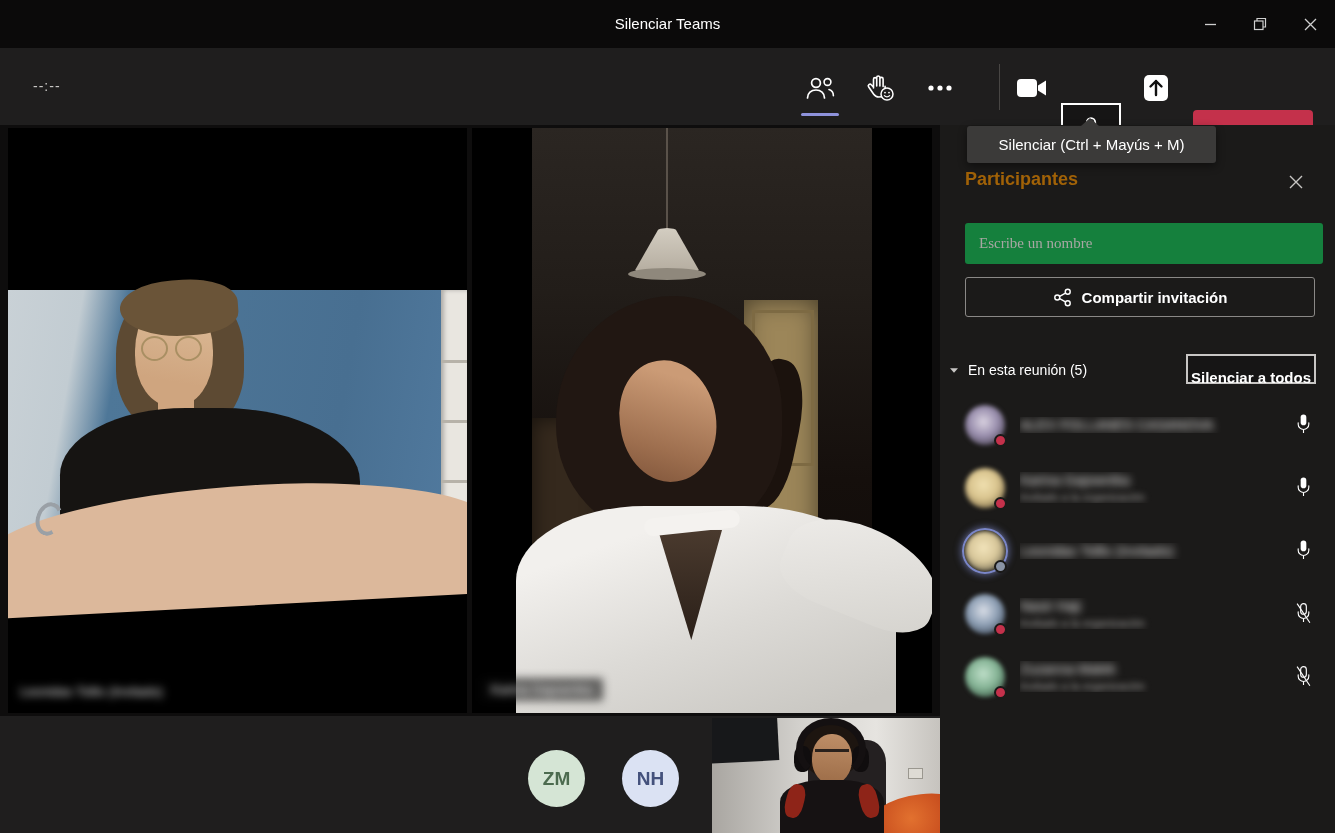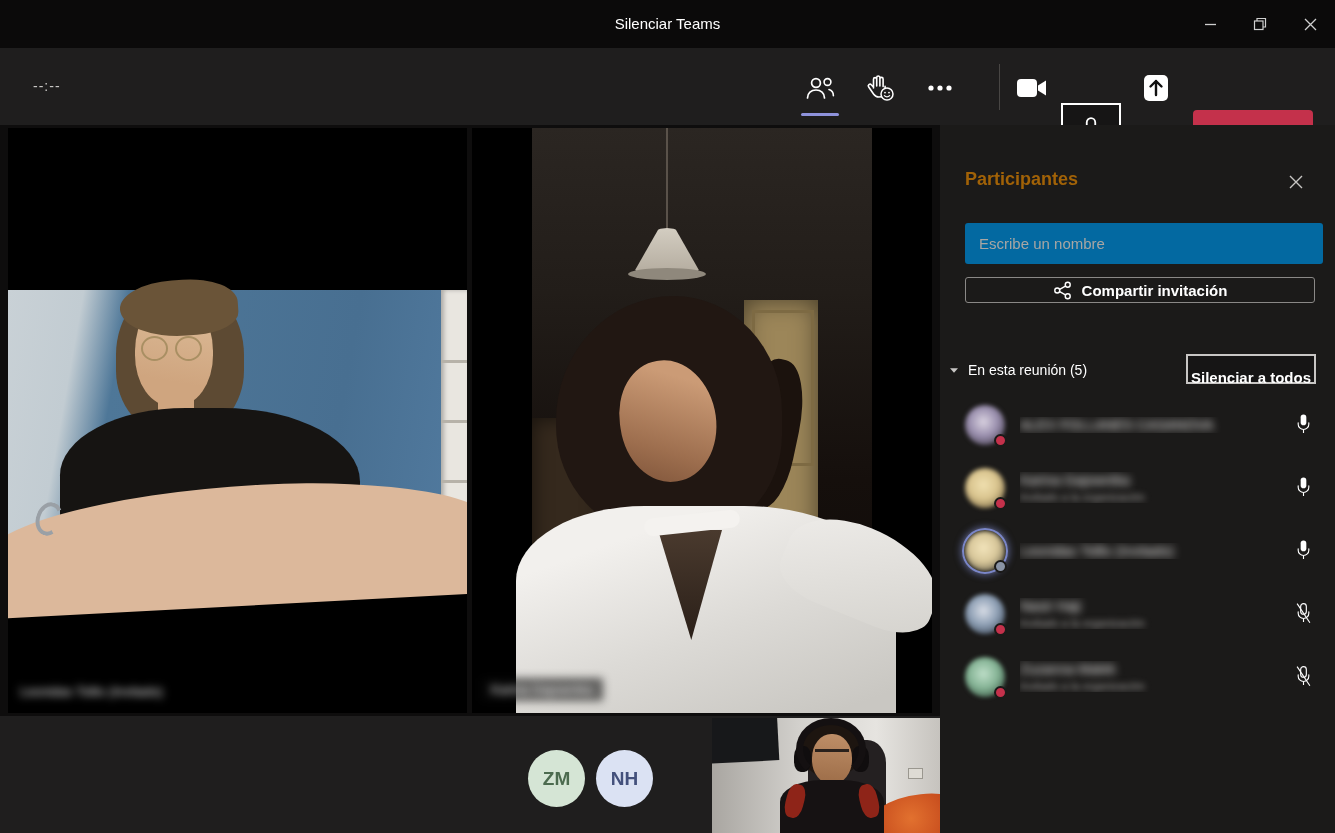--- a/index.html
+++ b/index.html
@@ -267,6 +267,10 @@
     </div>
   </div>
 
+  <div class="tooltip">
+    <div class="arrow"></div>
+    <span class="tip-text">Silenciar (Ctrl + Mayús + M)</span>
+  </div>
 
   <div class="main">
 

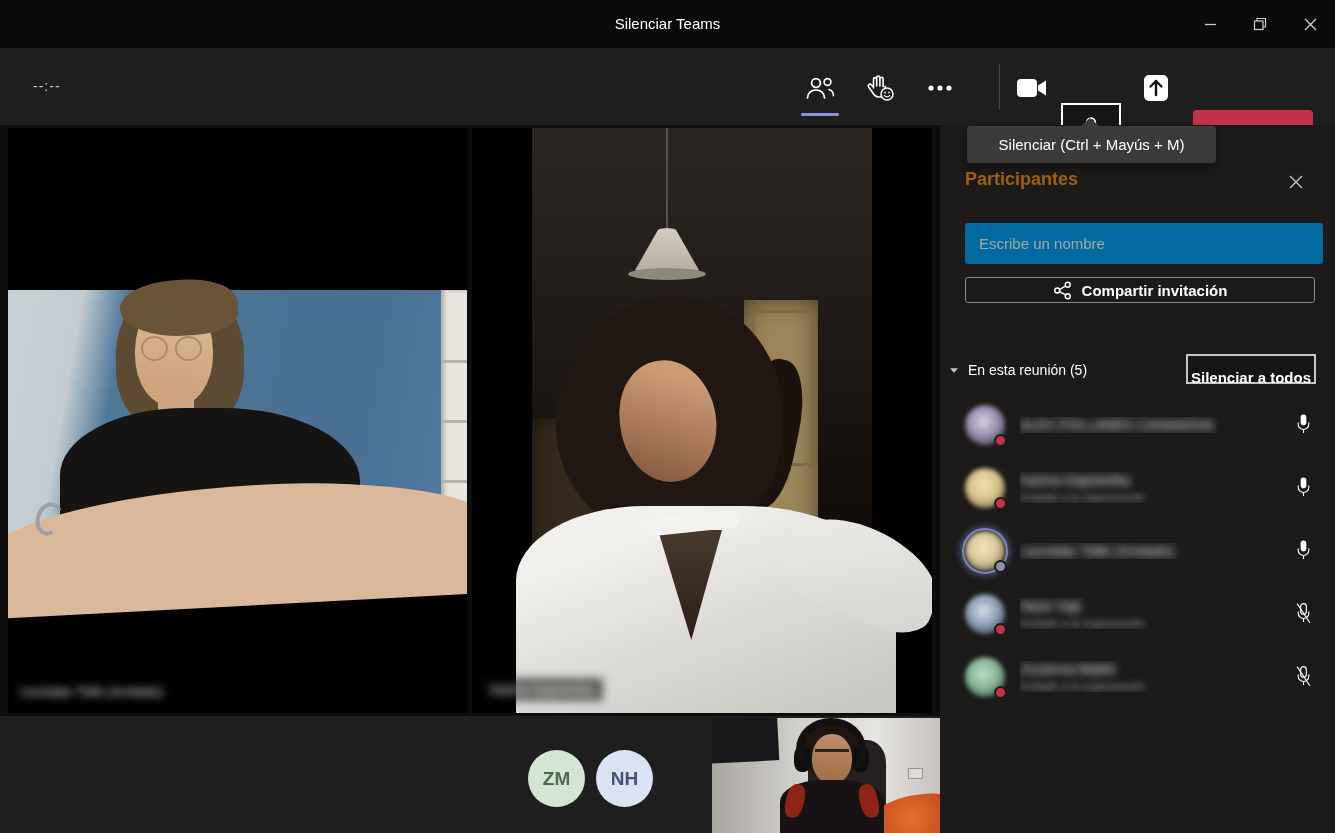--- a/index.html
+++ b/index.html
@@ -145,9 +145,9 @@
   .panel-header { position:absolute; left:25px; top:44px; color:#a16207; font-size:18px; font-weight:bold; }
   .panel-close { position:absolute; right:28px; top:46px; width:22px; height:22px; display:flex;
     align-items:center; justify-content:center; cursor:pointer; }
-  .search-input { position:absolute; left:25px; top:98px; width:358px; height:41px; background:#0369a1;
+  .search-input { position:absolute; left:25px; top:98px; width:358px; height:41px; background:#15803d;
     border:none; border-radius:3px; color:#e6e4e2; font-size:15px; padding:0 14px;
-    font-family:Liberation Sans, sans-serif; }
+    font-family:Liberation Serif, serif; }
   .search-input::placeholder { color:#a8a6a3; opacity:1; }
   .invite-btn { position:absolute; left:25px; top:152px; width:350px; height:26px; background:#1b1a19;
     border:1px solid #8a8886; border-radius:3px; display:flex; align-items:center; justify-content:center;

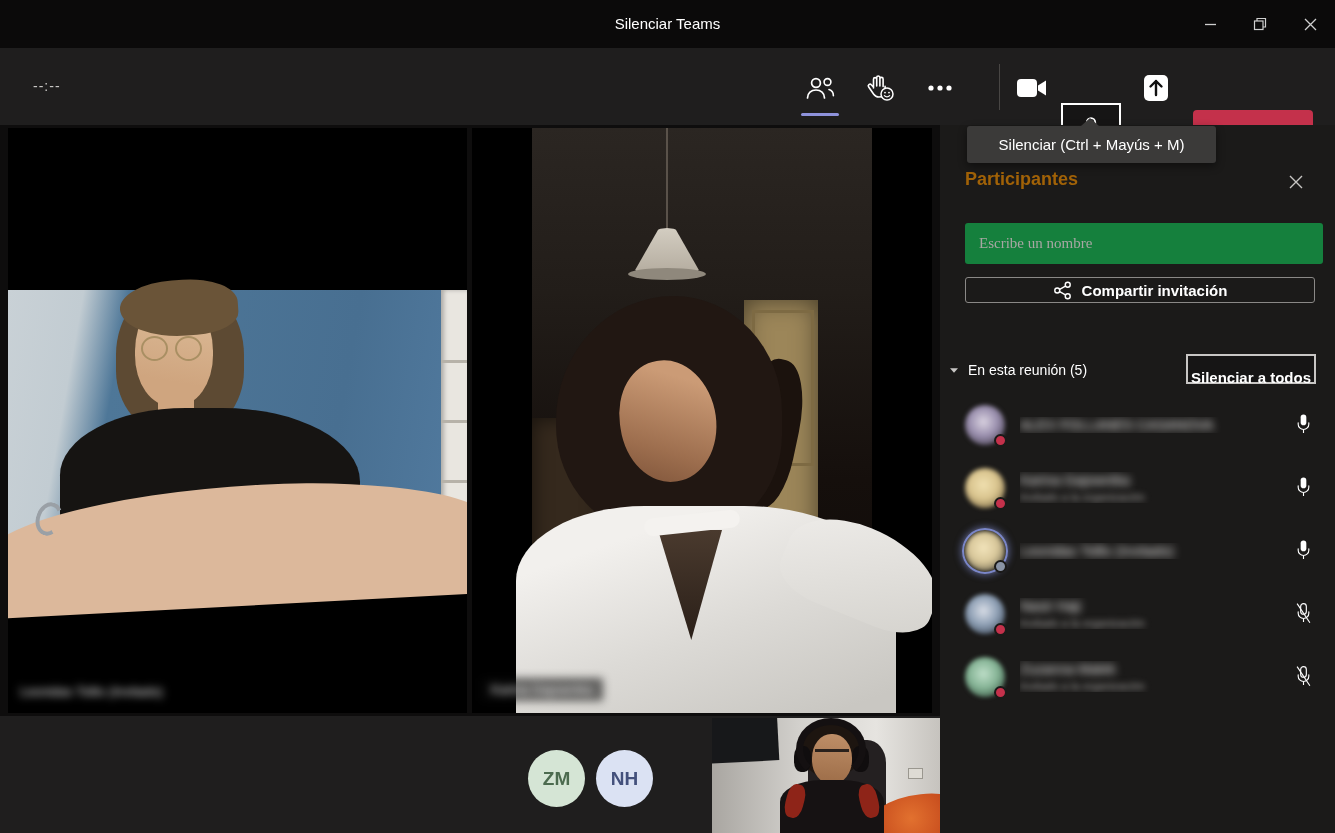--- a/index.html
+++ b/index.html
@@ -149,7 +149,7 @@
     border:none; border-radius:3px; color:#e6e4e2; font-size:15px; padding:0 14px;
     font-family:Liberation Serif, serif; }
   .search-input::placeholder { color:#a8a6a3; opacity:1; }
-  .invite-btn { position:absolute; left:25px; top:152px; width:350px; height:26px; background:#1b1a19;
+  .invite-btn { position:absolute; left:25px; top:152px; width:350px; height:40px; background:#1b1a19;
     border:1px solid #8a8886; border-radius:3px; display:flex; align-items:center; justify-content:center;
     gap:10px; cursor:pointer; }
   .invite-btn .label { color:#ffffff; font-size:15px; font-weight:bold; }

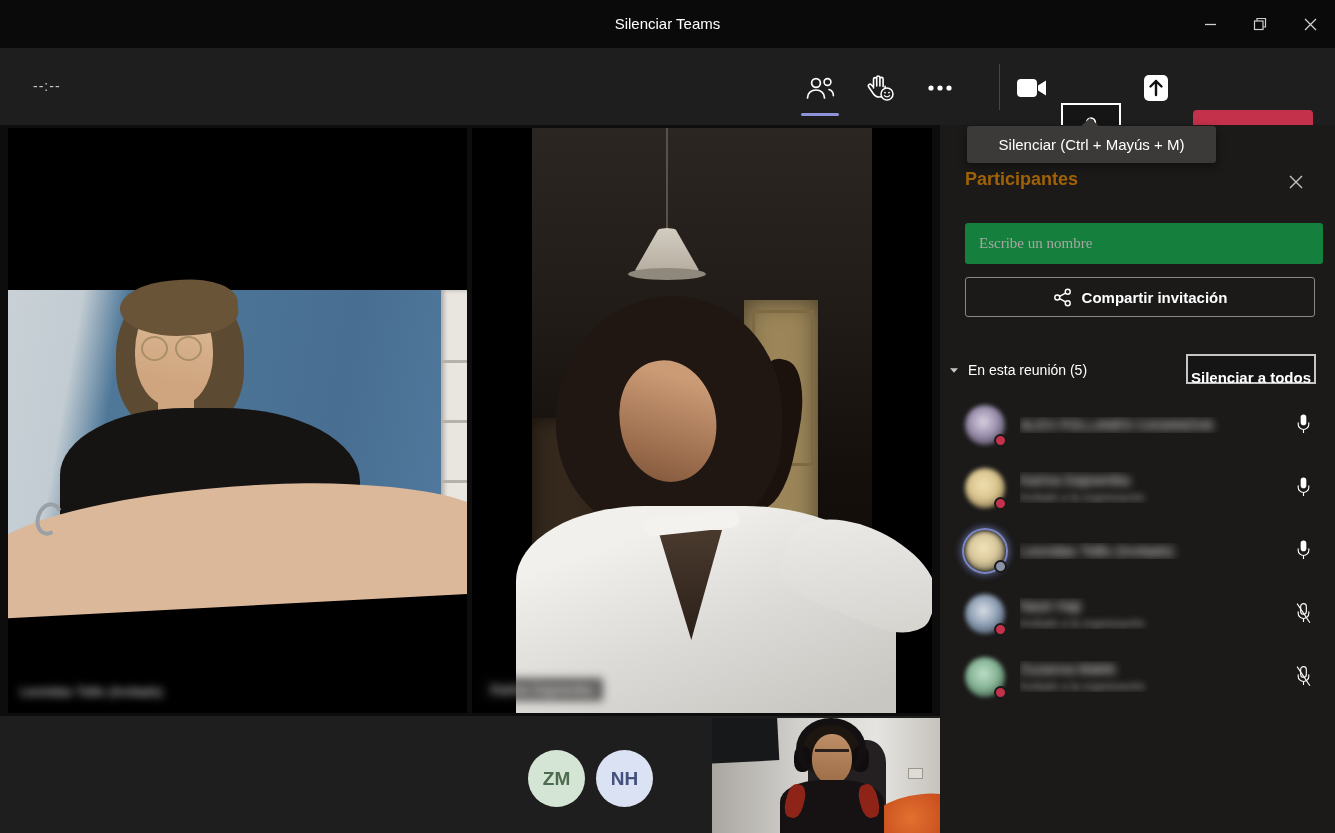--- a/index.html
+++ b/index.html
@@ -111,7 +111,7 @@
   .init-circle { position:absolute; top:34px; width:57px; height:57px; border-radius:50%;
     display:flex; align-items:center; justify-content:center; font-size:19px; font-weight:bold; }
   .init-zm { left:528px; }
-  .init-nh { left:596px;text-align:right; }
+  .init-nh { left:622px;text-align:right; }
 
   
   .selfview { position:absolute; left:712px; top:2px; width:228px; height:115px; overflow:hidden;

